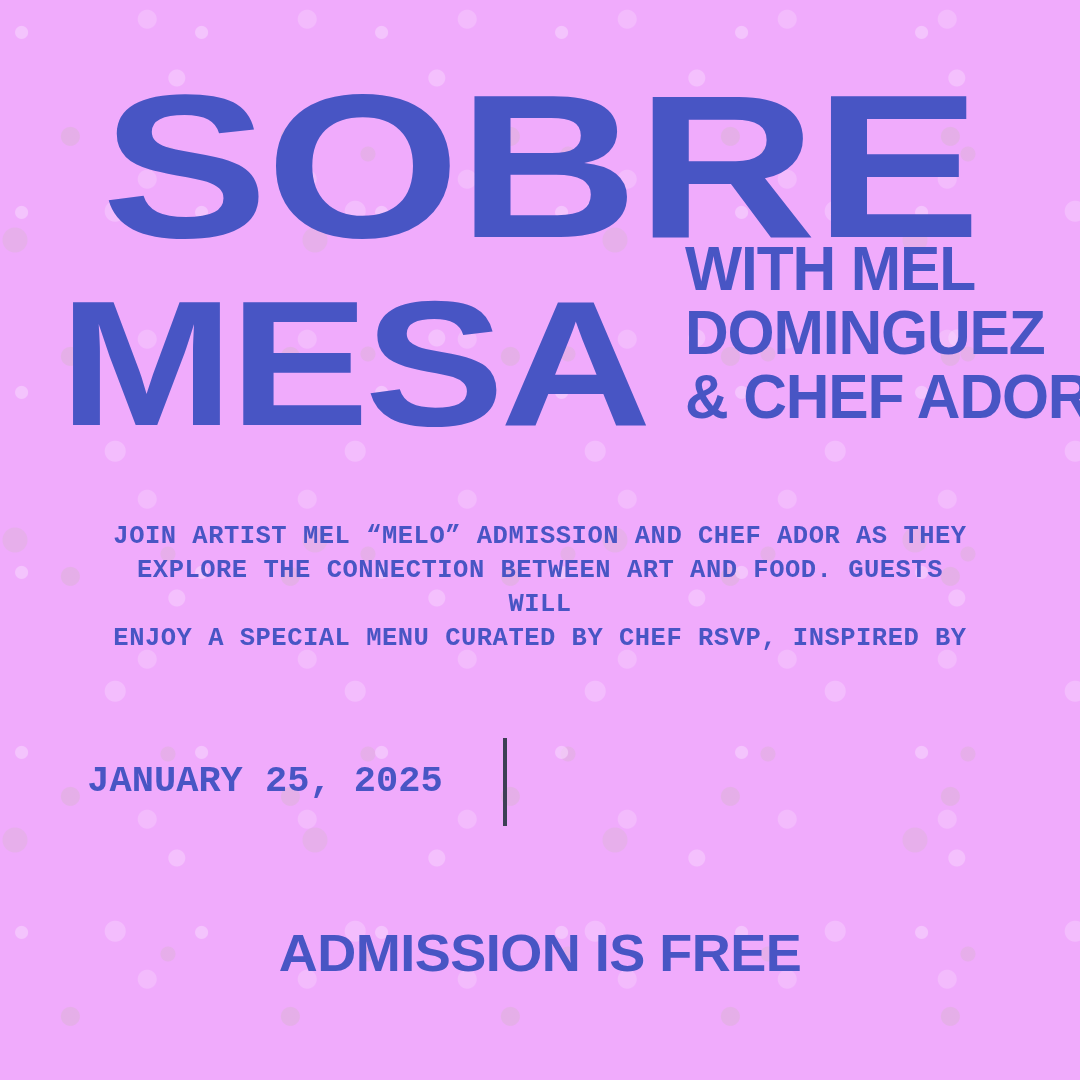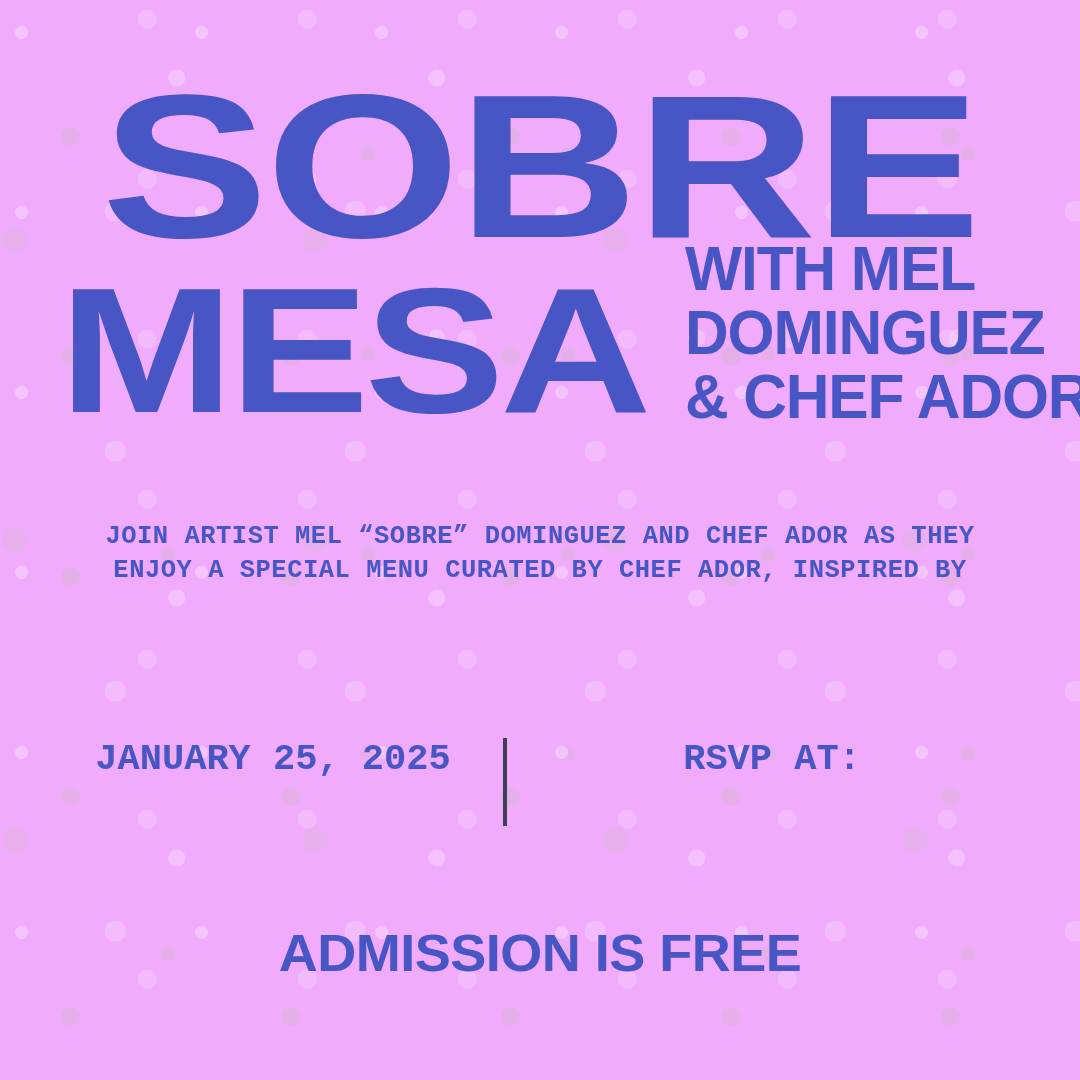--- a/index.html
+++ b/index.html
@@ -71,7 +71,7 @@
 
   .title-row2 {
     display: flex;
-    align-items: center;
+    align-items: flex-end;
     justify-content: center;
     margin-top: 6px;
     padding-left: 22px;

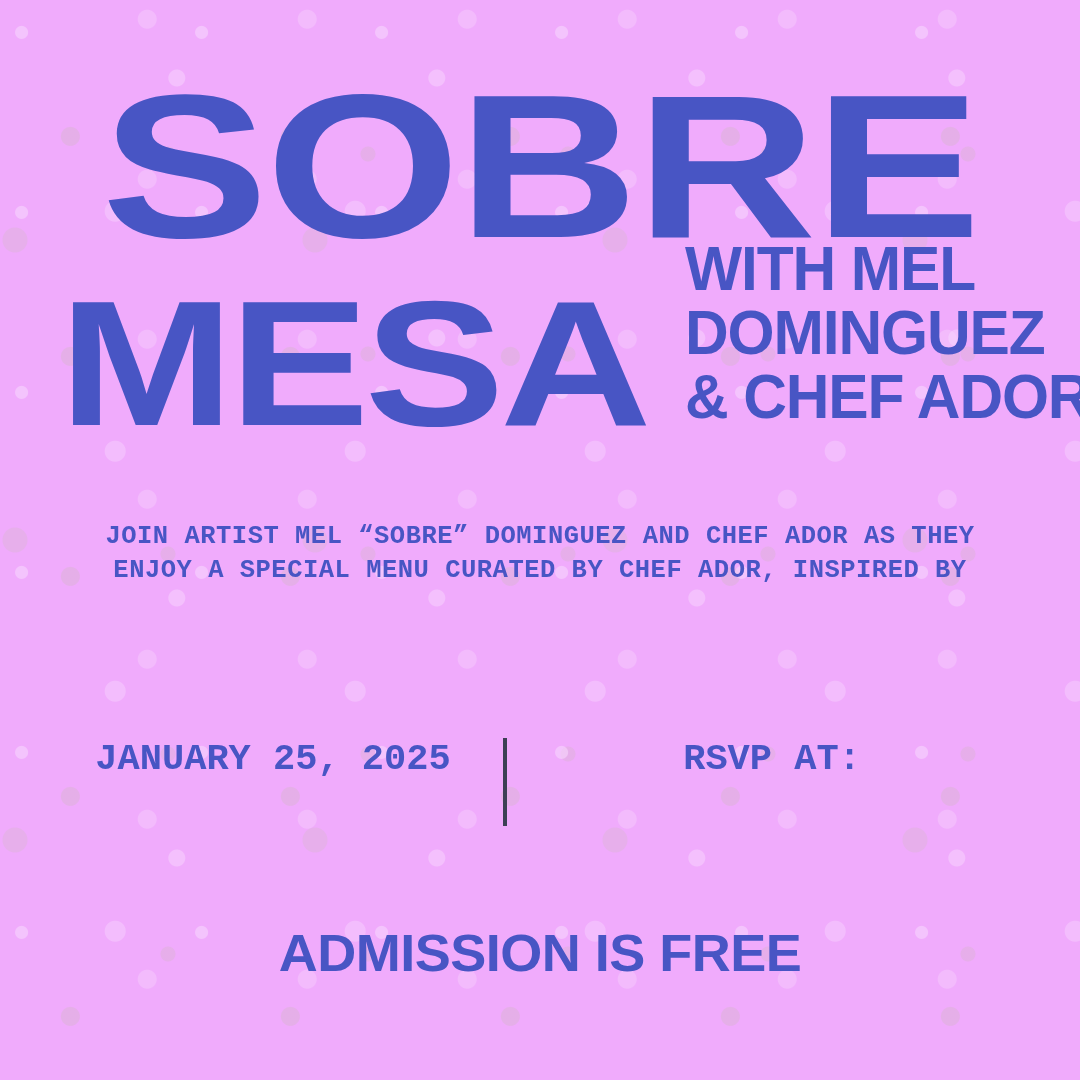--- a/index.html
+++ b/index.html
@@ -191,7 +191,7 @@
     </div>
 
     <div class="description">
-      <p>JOIN ARTIST MEL “SOBRE” DOMINGUEZ AND CHEF ADOR AS THEY</p>
+      <p>JOIN ARTIST MEL “MELO” ADMISSION AND CHEF ADOR AS THEY</p>
       <p>ENJOY A SPECIAL MENU CURATED BY CHEF ADOR, INSPIRED BY</p>
     </div>
 

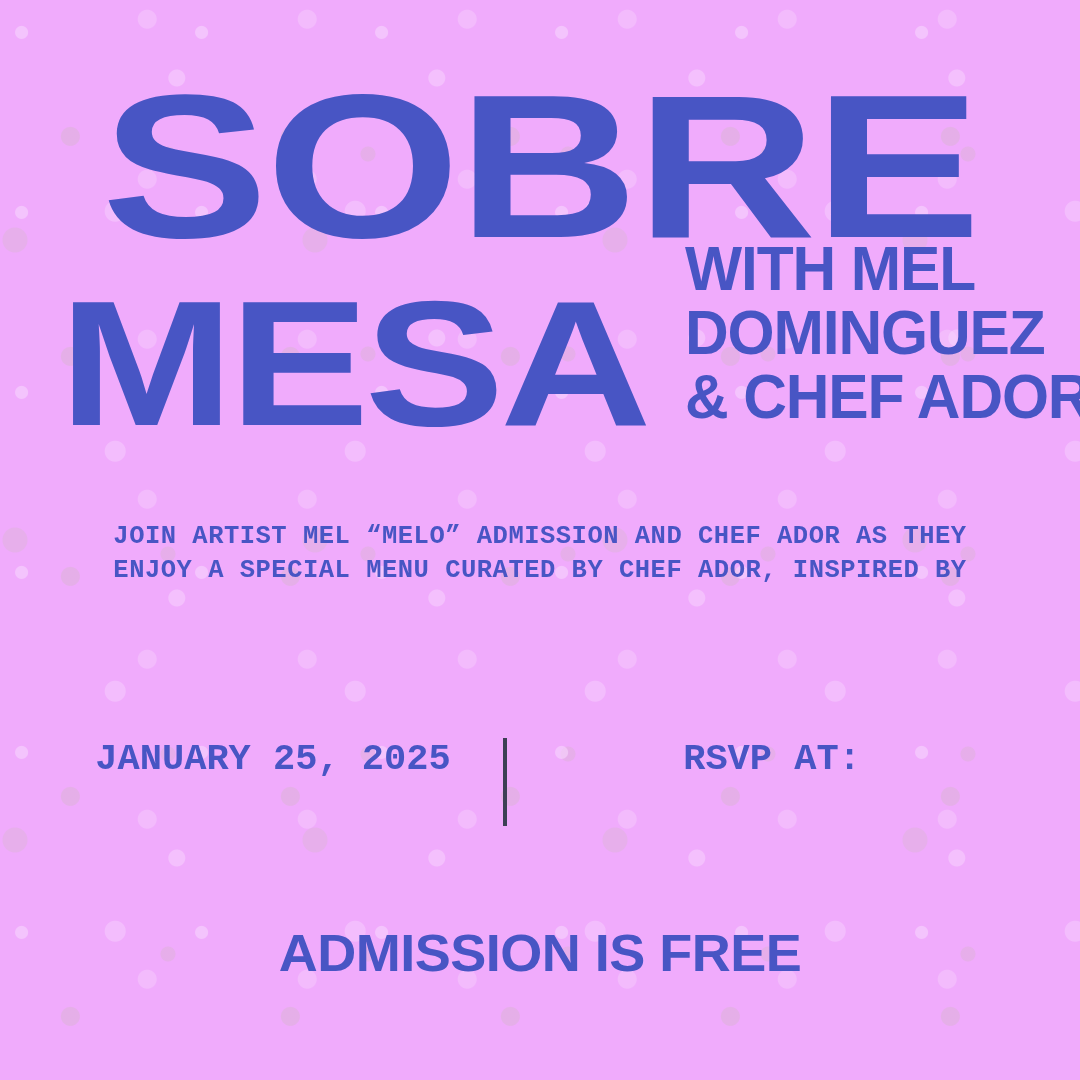--- a/index.html
+++ b/index.html
@@ -192,6 +192,7 @@
 
     <div class="description">
       <p>JOIN ARTIST MEL “MELO” ADMISSION AND CHEF ADOR AS THEY</p>
+      <p>EXPLORE THE CONNECTION BETWEEN ART AND FOOD. GUESTS WILL</p>
       <p>ENJOY A SPECIAL MENU CURATED BY CHEF ADOR, INSPIRED BY</p>
     </div>
 

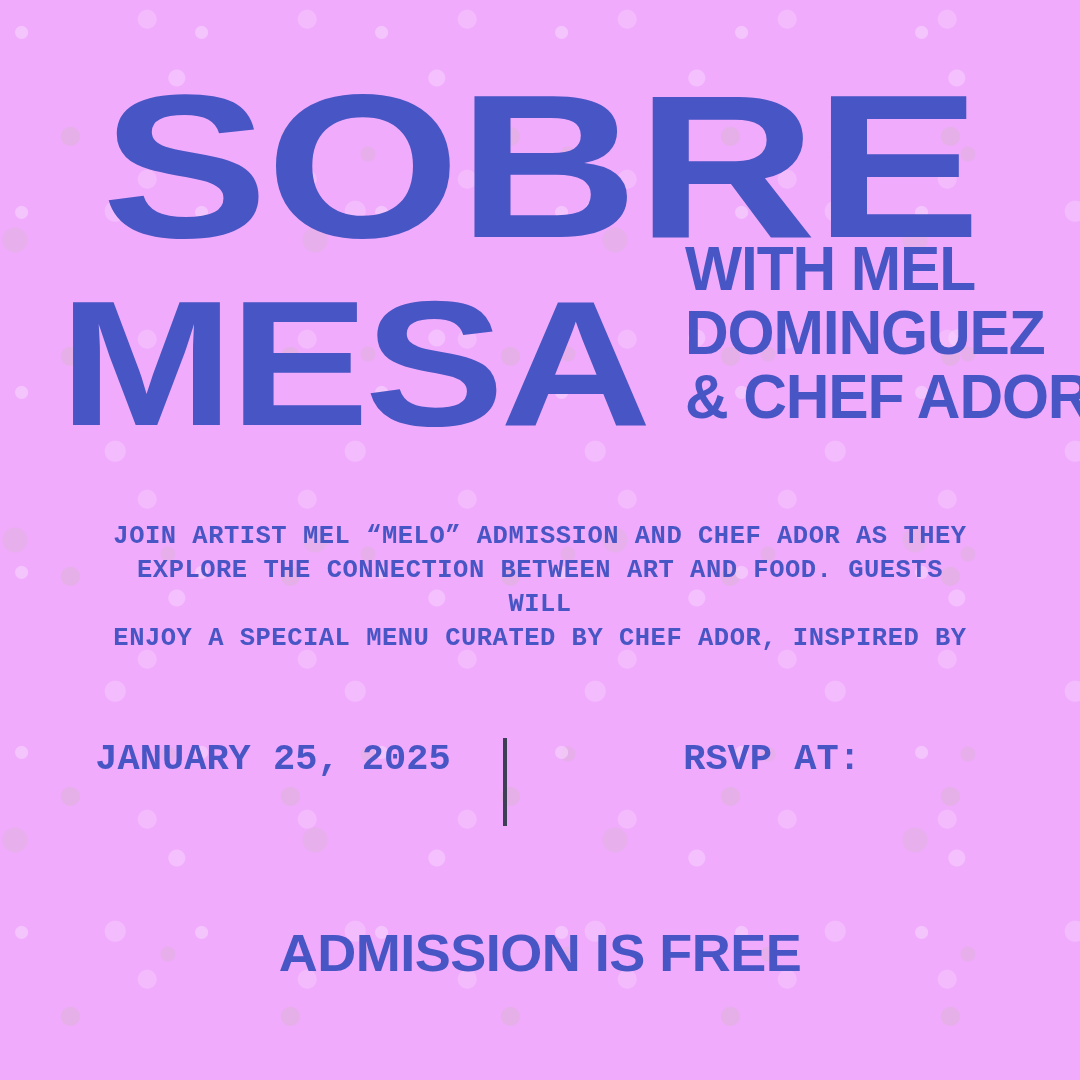--- a/index.html
+++ b/index.html
@@ -193,7 +193,7 @@
     <div class="description">
       <p>JOIN ARTIST MEL “MELO” ADMISSION AND CHEF ADOR AS THEY</p>
       <p>EXPLORE THE CONNECTION BETWEEN ART AND FOOD. GUESTS WILL</p>
-      <p>ENJOY A SPECIAL MENU CURATED BY CHEF ADOR, INSPIRED BY</p>
+      <p>ENJOY A SPECIAL MENU CURATED BY CHEF RSVP, INSPIRED BY</p>
     </div>
 
     <div class="details">

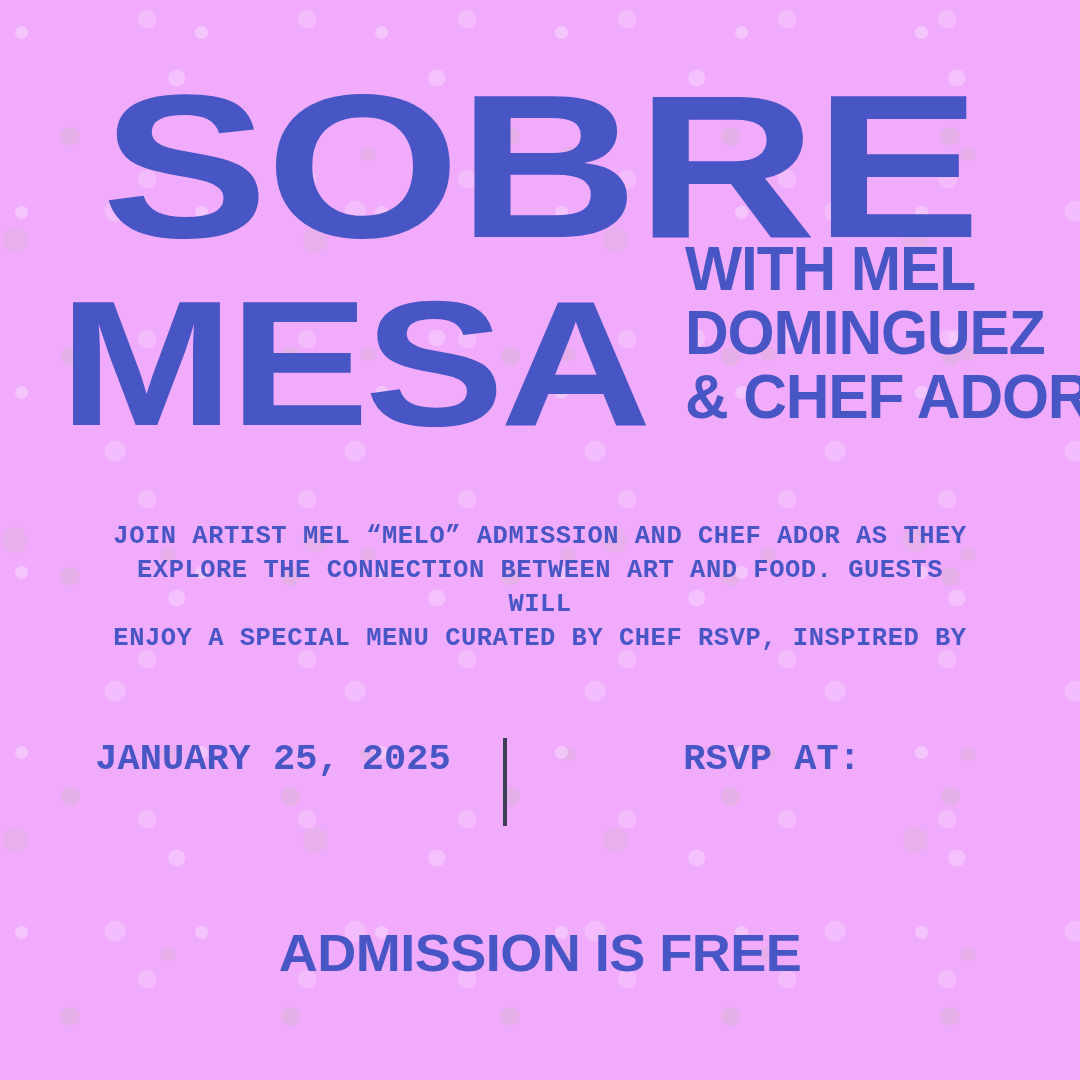--- a/index.html
+++ b/index.html
@@ -130,9 +130,9 @@
     right: 0;
     top: 738px;
     display: flex;
-    align-items: flex-start;
+    align-items: center;
     justify-content: center;
-    gap: 8px;
+    gap: 16px;
   }
 
   .detail-col {

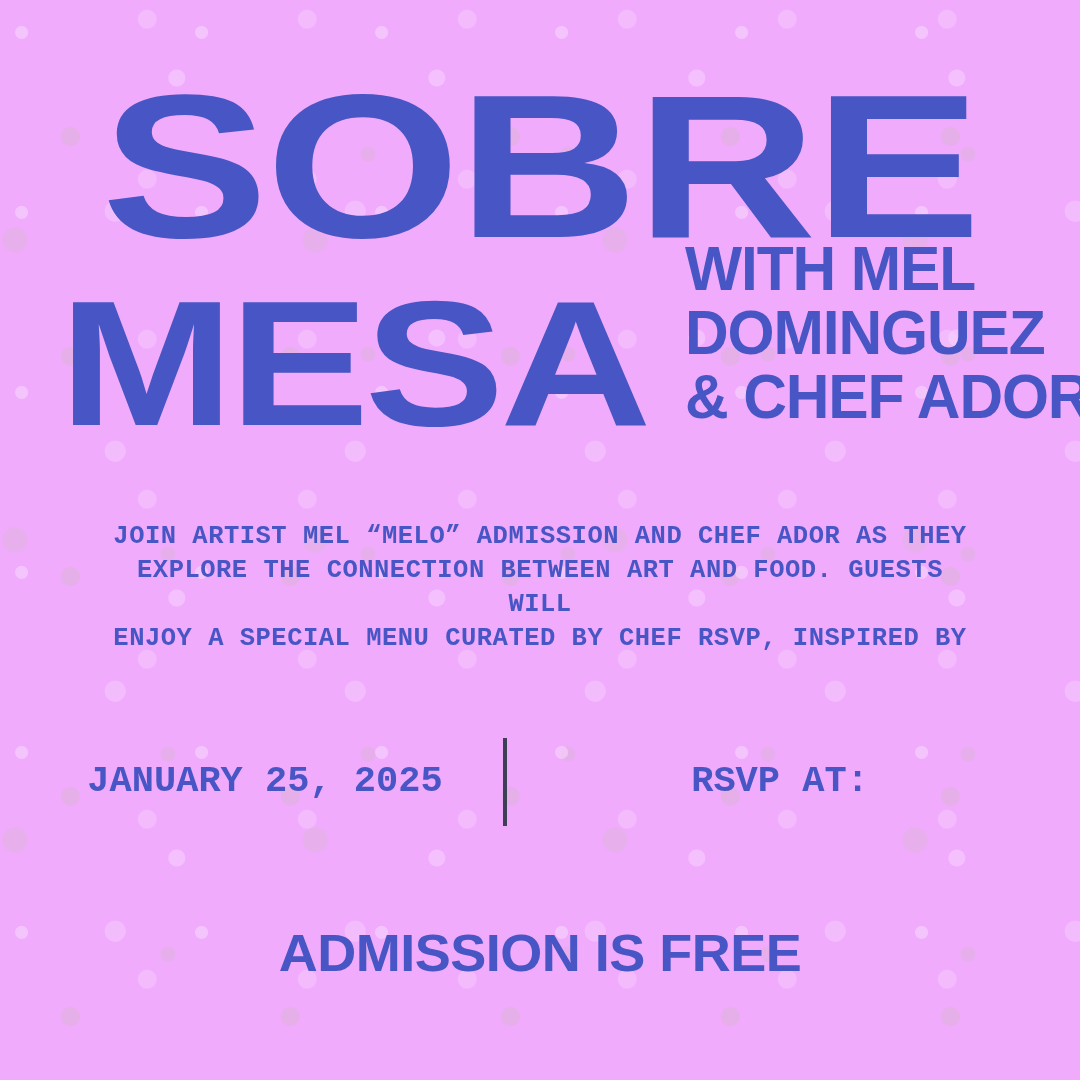--- a/index.html
+++ b/index.html
@@ -202,7 +202,6 @@
       </div>
       <div class="divider"></div>
       <div class="detail-col right">
-        <div>RSVP AT:</div>
       </div>
     </div>
 

